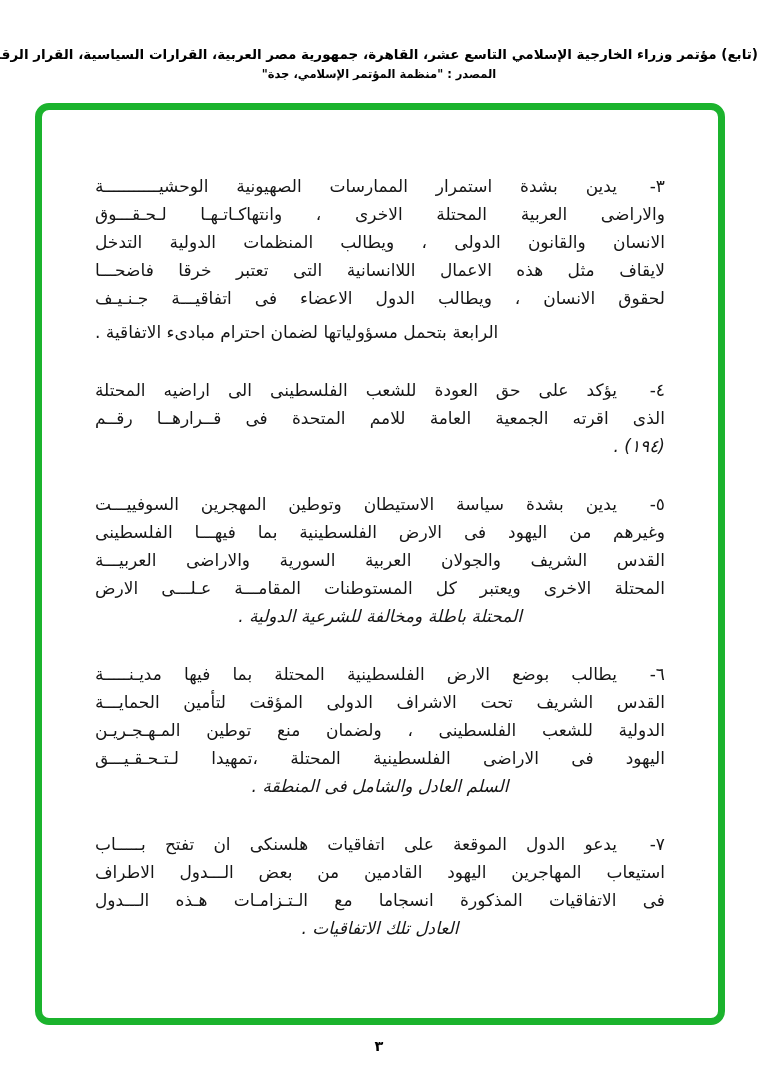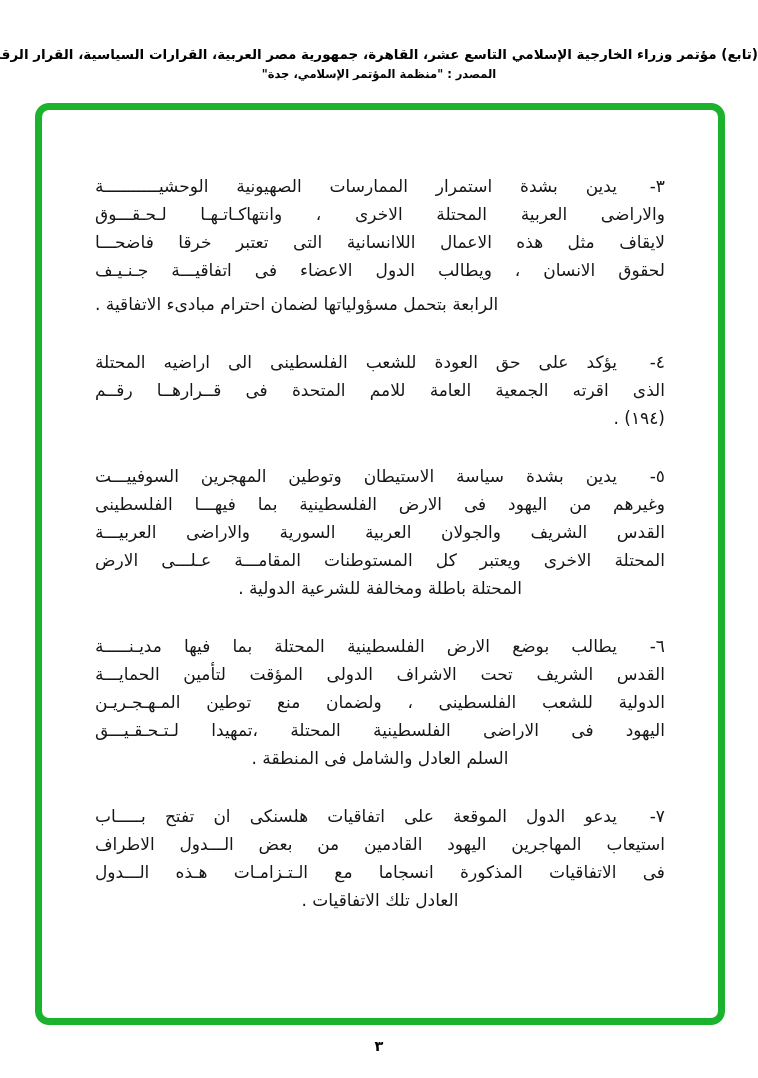--- a/index.html
+++ b/index.html
@@ -60,6 +60,7 @@
           <span class="pline1-text line j">يدين بشدة استمرار الممارسات الصهيونية الوحشيـــــــــــة</span>
         </div>
         <div class="line j">والاراضى العربية المحتلة الاخرى ، وانتهاكـاتـهـا لـحـقـــوق</div>
+        <div class="line j">الانسان والقانون الدولى ، ويطالب المنظمات الدولية التدخل</div>
         <div class="line j">لايقاف مثل هذه الاعمال اللاانسانية التى تعتبر خرقا فاضحـــا</div>
         <div class="line j">لحقوق الانسان ، ويطالب الدول الاعضاء فى اتفاقيـــة جـنـيـف</div>
         <div class="line l">الرابعة بتحمل مسؤولياتها لضمان احترام مبادىء الاتفاقية .</div>

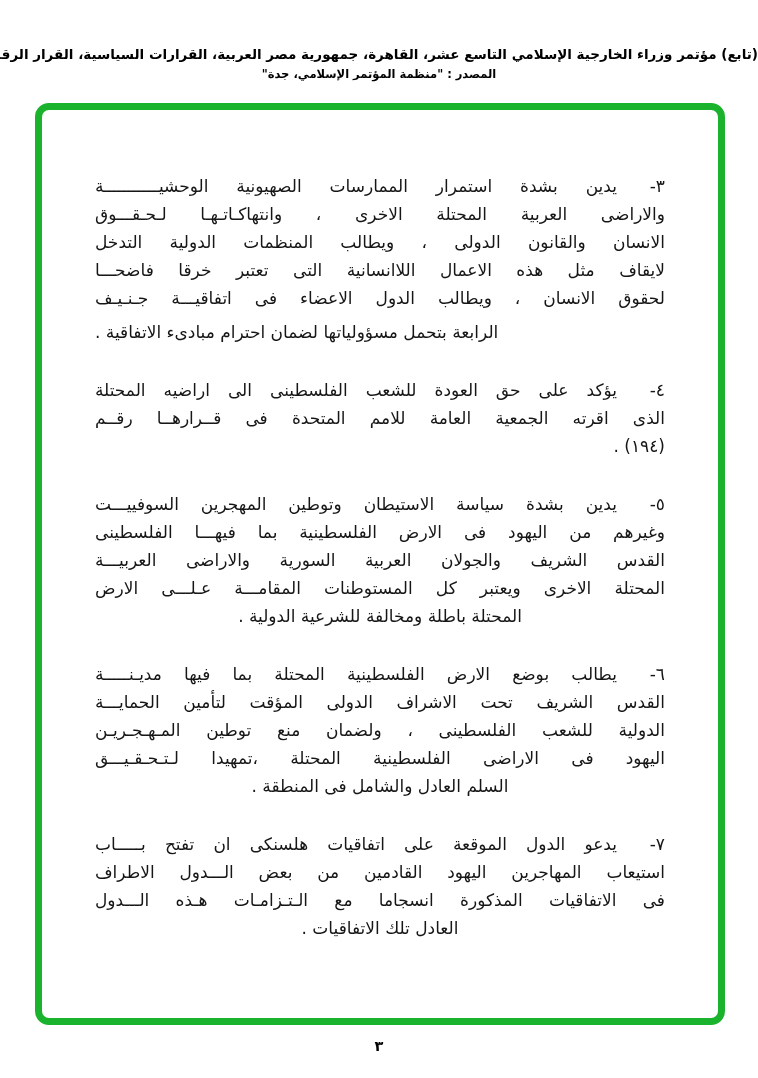--- a/index.html
+++ b/index.html
@@ -36,7 +36,7 @@
   .j{text-align:justify;text-align-last:justify;}
   .l{text-align:left;text-align-last:left;margin-top:6px;}
   .c{text-align:center;text-align-last:center;}
-  .ri{text-align:left;text-align-last:right;padding-left:55px;box-sizing:border-box;}
+  .ri{text-align:left;text-align-last:right;padding-left:55px;box-sizing:border-box;font-style:italic;}
   .page-number{
     position:absolute;top:1038px;left:0;width:758px;text-align:center;
     font-size:14.5px;font-weight:bold;color:#000;

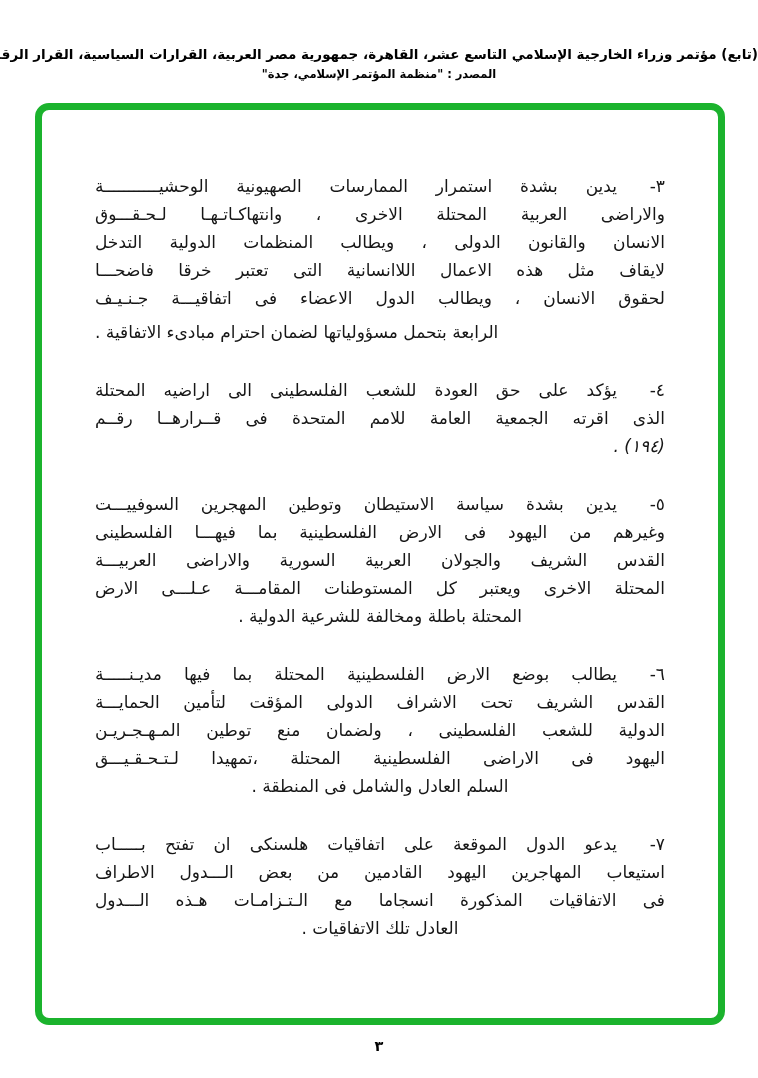--- a/index.html
+++ b/index.html
@@ -35,7 +35,7 @@
   .line{text-align:justify;}
   .j{text-align:justify;text-align-last:justify;}
   .l{text-align:left;text-align-last:left;margin-top:6px;}
-  .c{text-align:center;text-align-last:center;}
+  .c{text-align:center;text-align-last:center;font-style:italic;}
   .ri{text-align:left;text-align-last:right;padding-left:55px;box-sizing:border-box;font-style:italic;}
   .page-number{
     position:absolute;top:1038px;left:0;width:758px;text-align:center;

